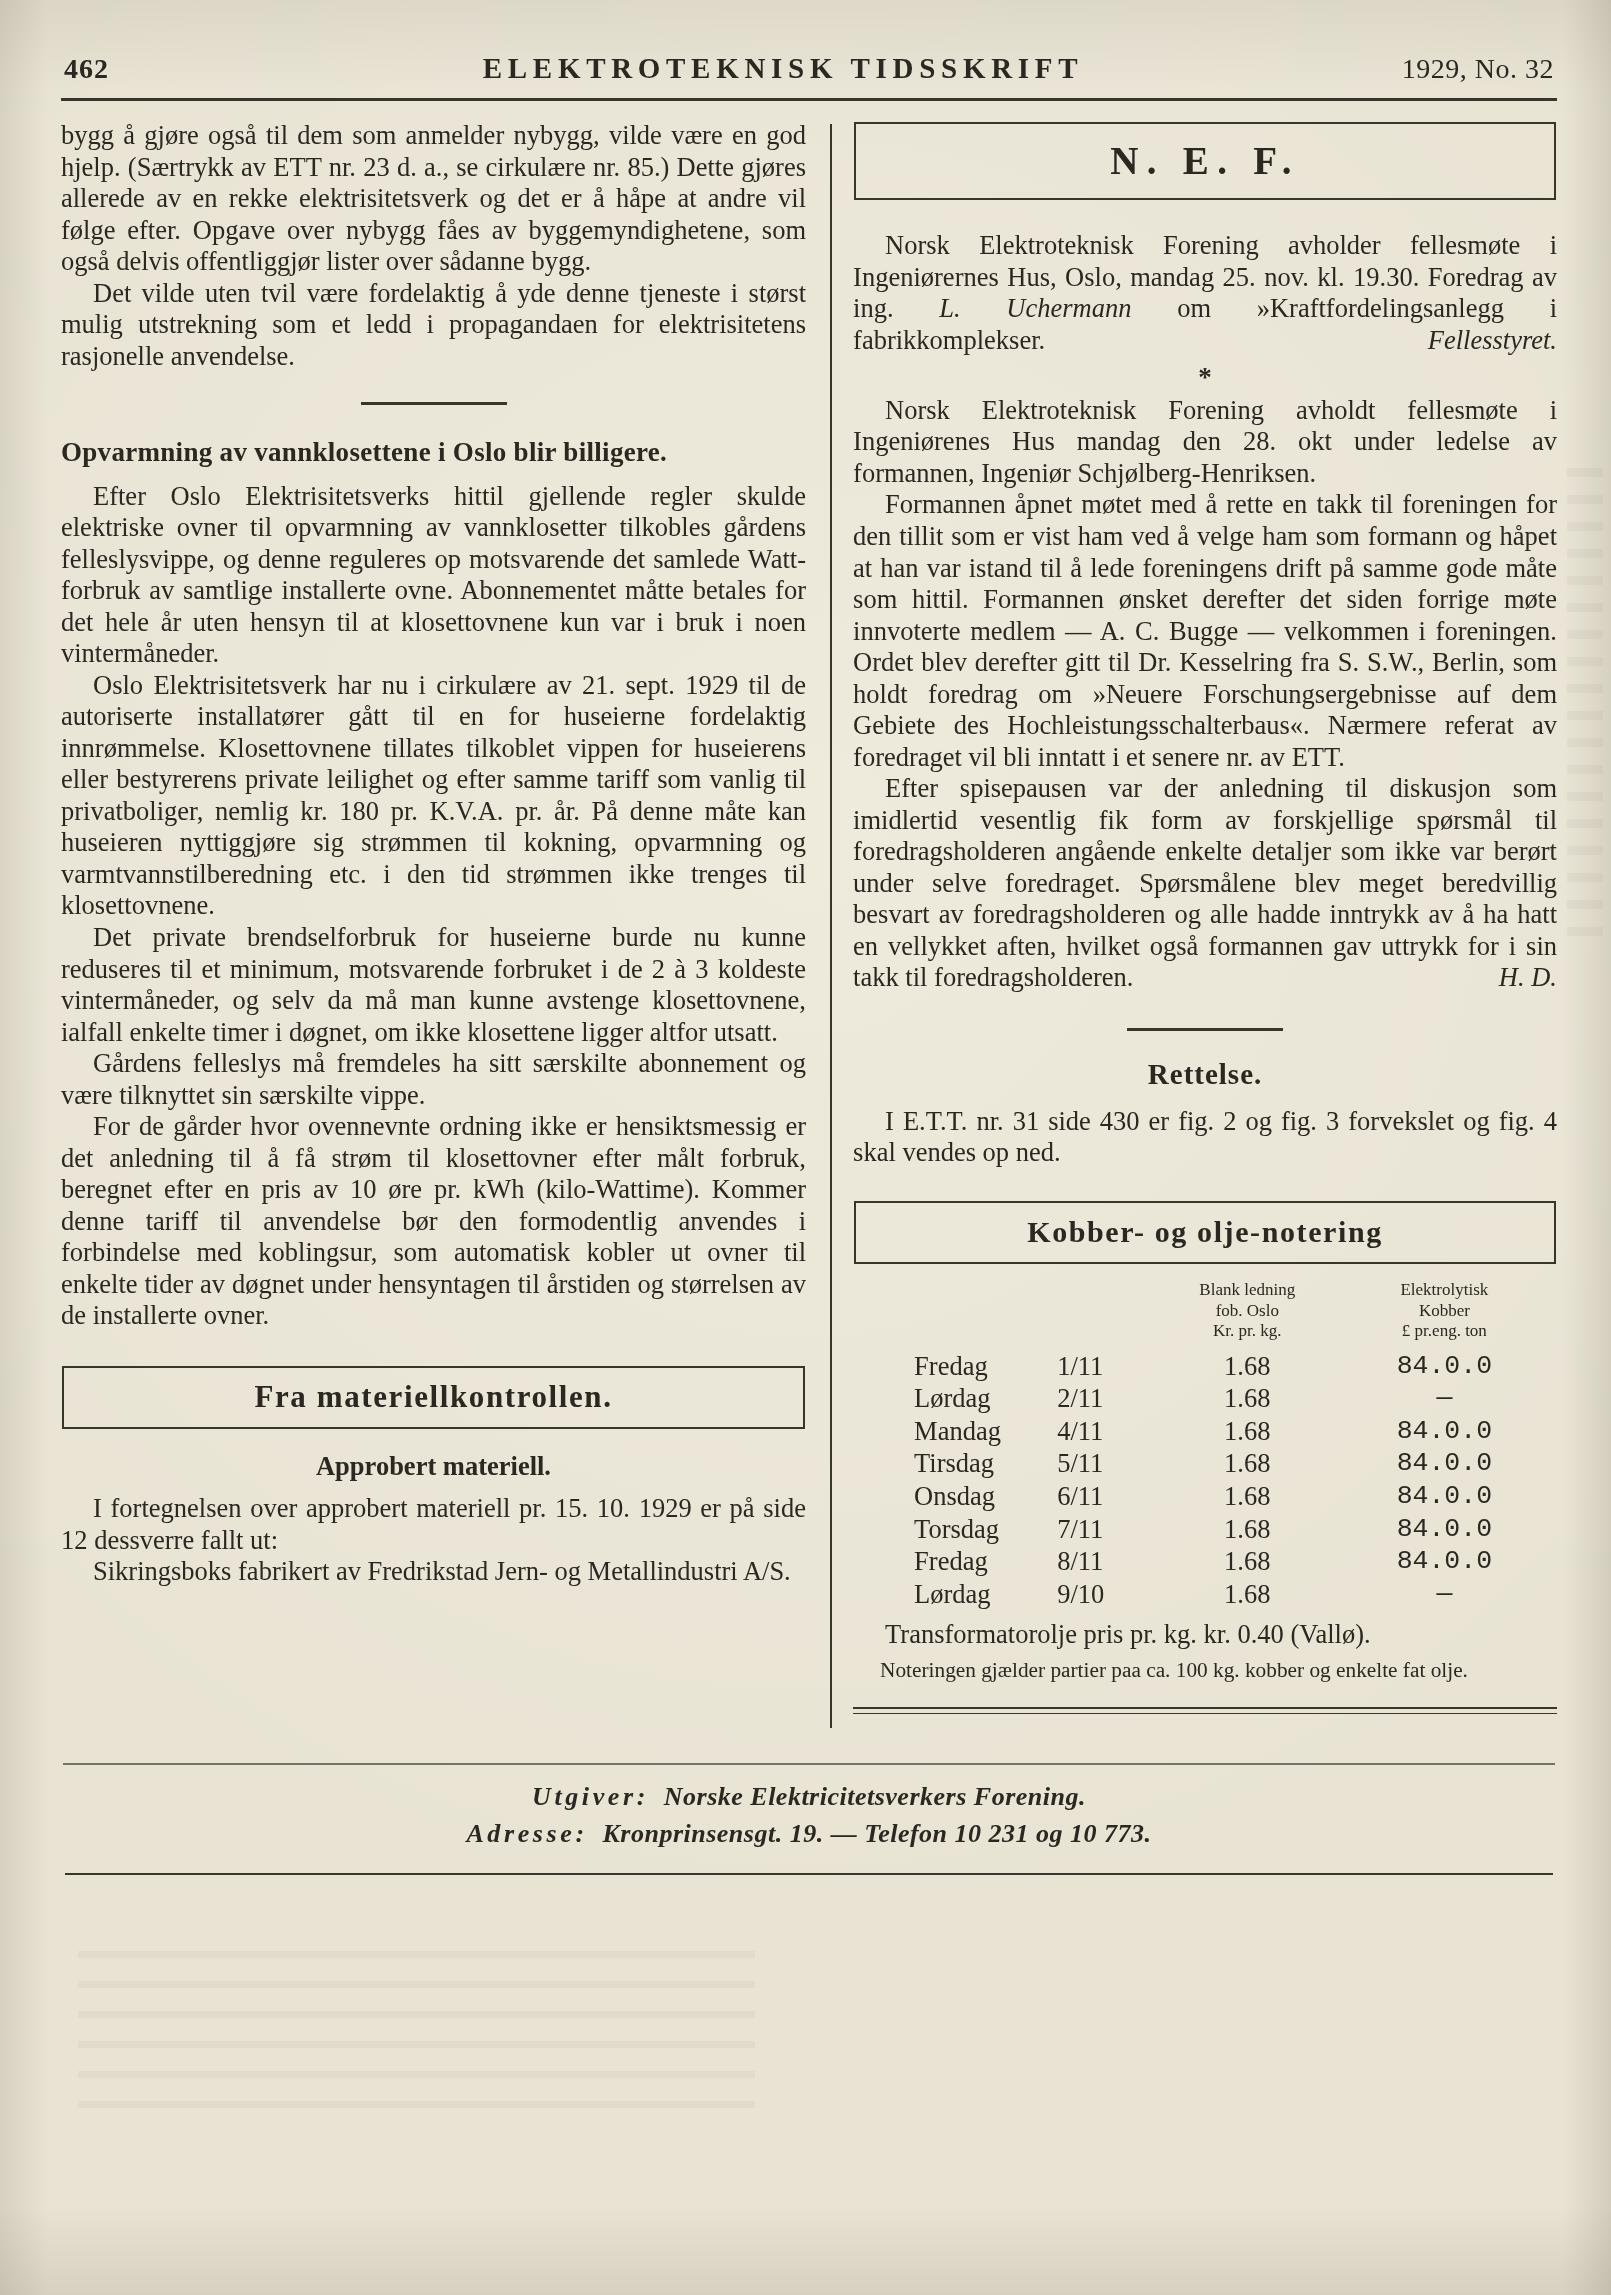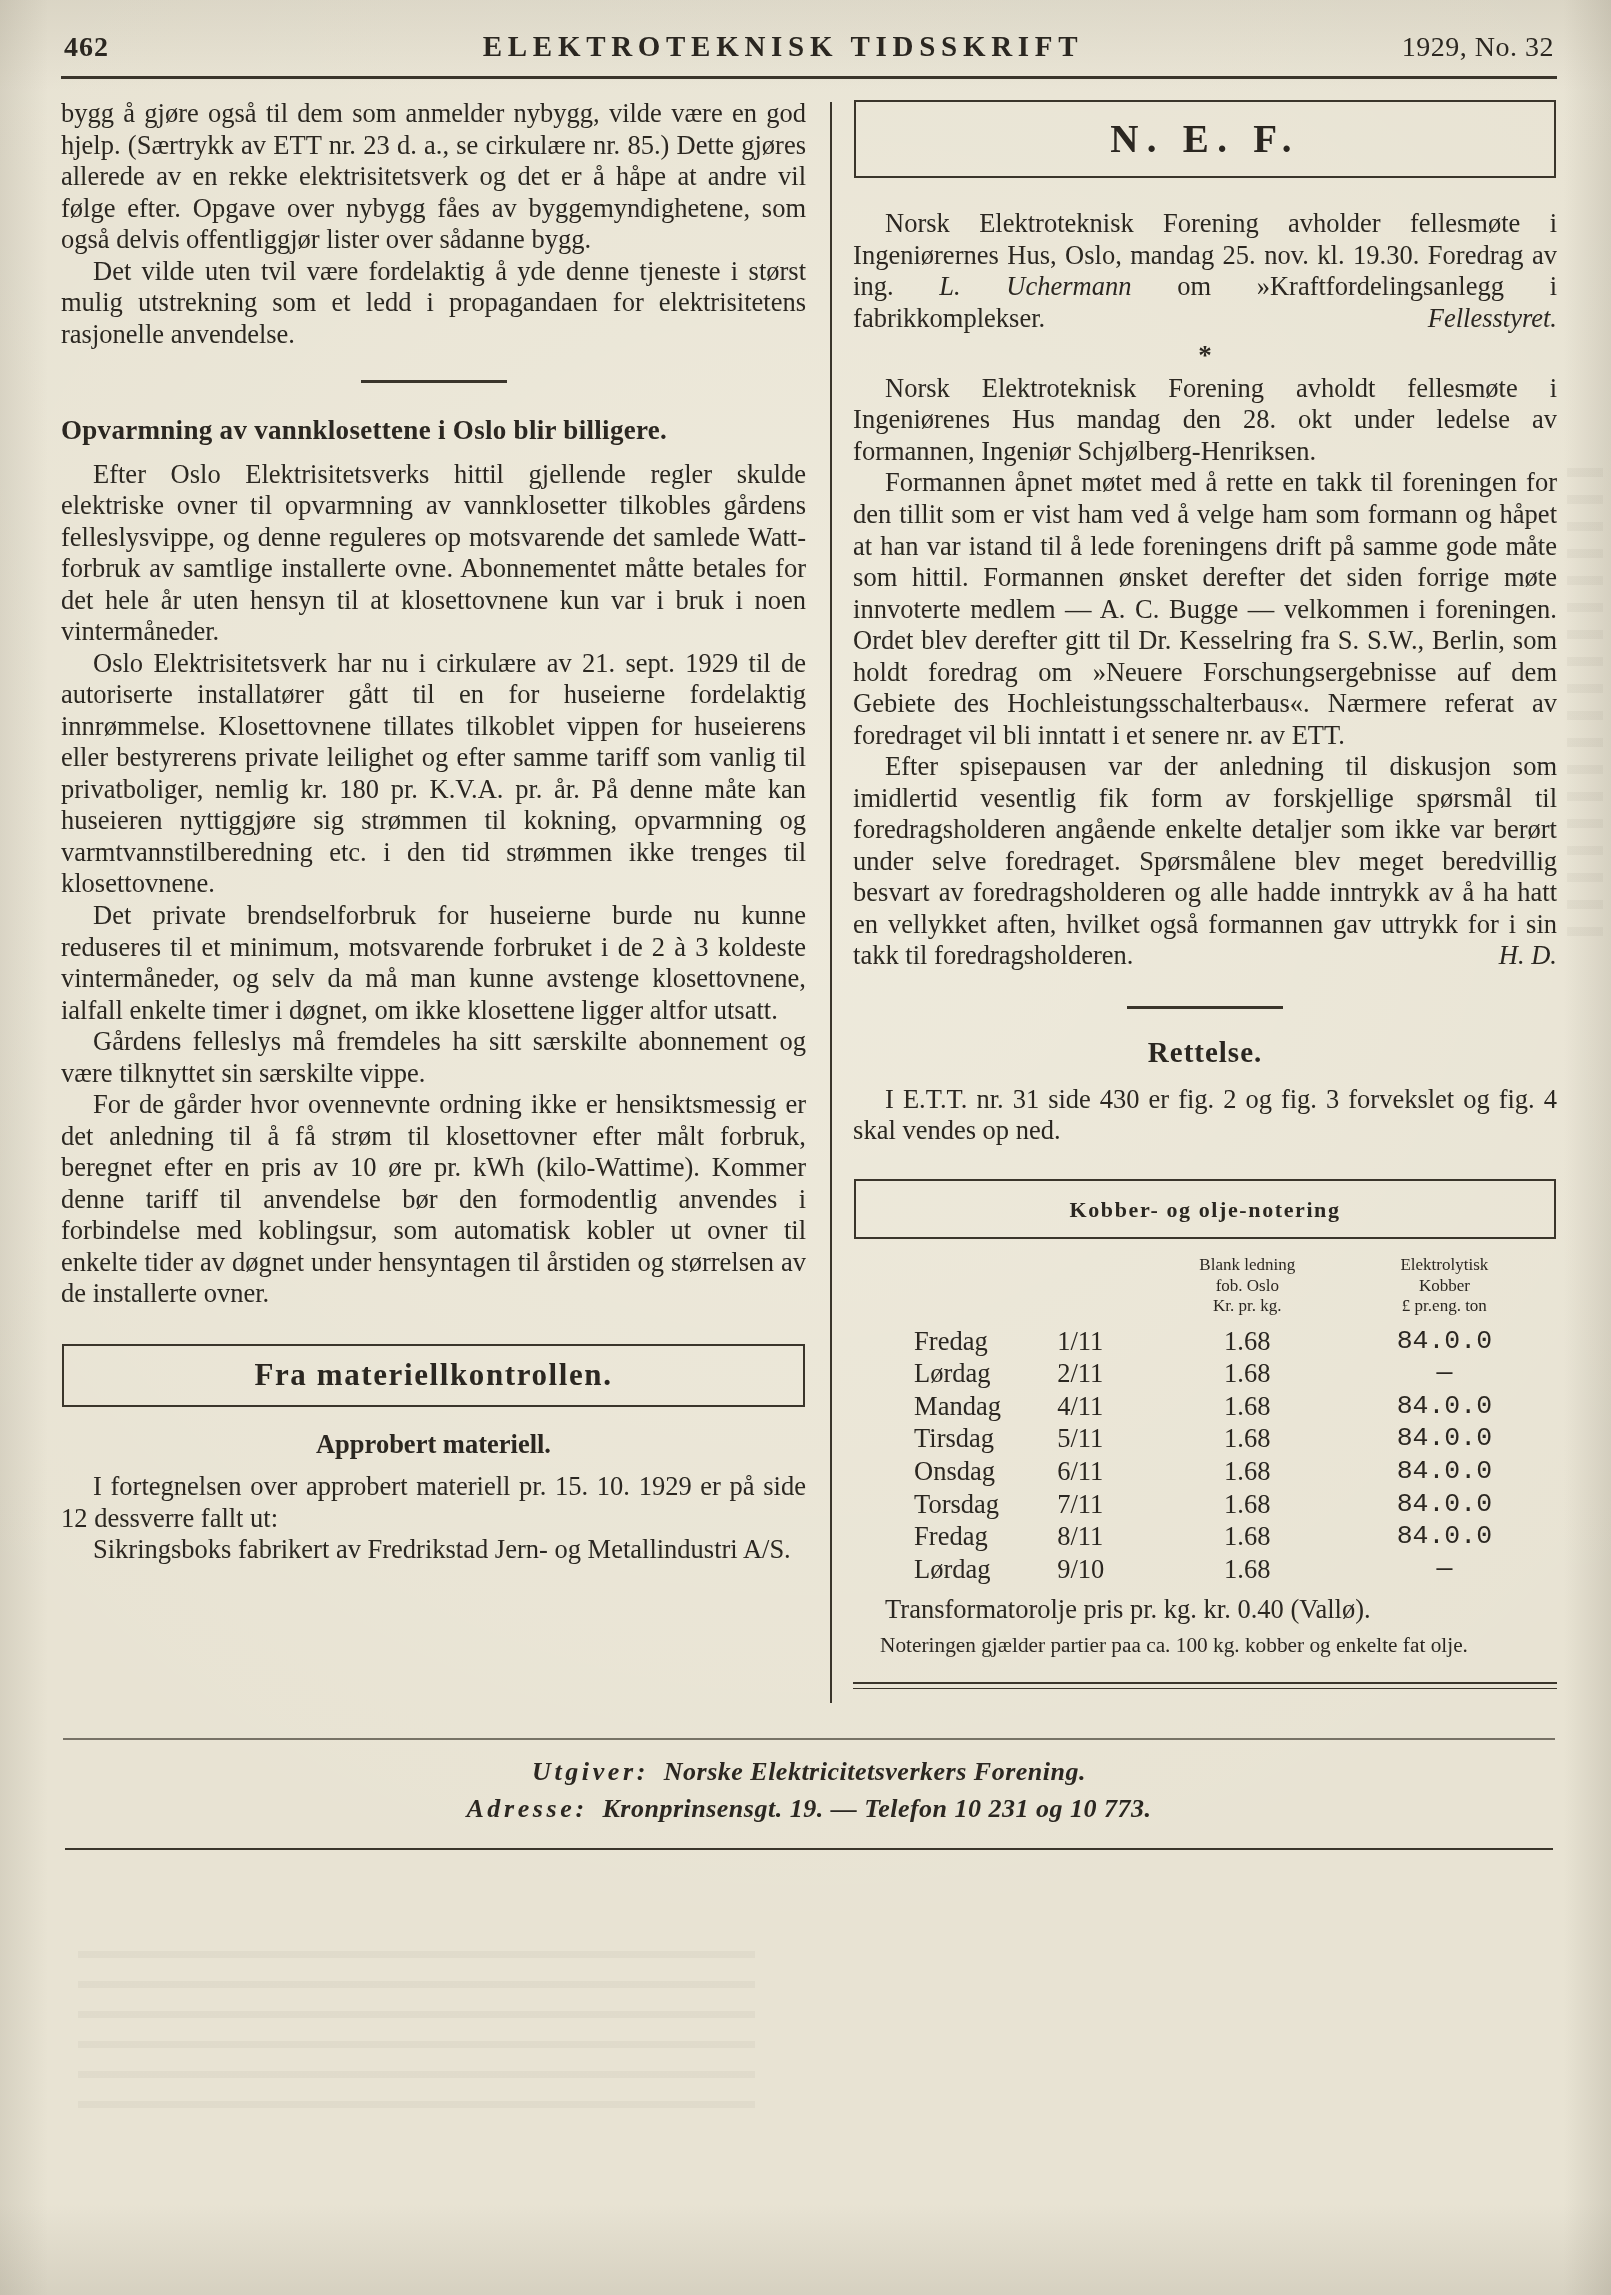--- a/index.html
+++ b/index.html
@@ -27,7 +27,7 @@
     background:repeating-linear-gradient(180deg,#4a4436 0 9.4px,transparent 9.4px 27px);}
   .artifact.bleed-bottom{left:78px;bottom:172px;width:677px;height:172px;
     background:repeating-linear-gradient(180deg,#4a4436 0 7.3px,transparent 7.3px 30px);}
-  .content{position:absolute;left:61px;right:55px;top:23px;}
+  .content{position:absolute;left:61px;right:55px;top:45px;}
 
   
   .masthead{display:flex;align-items:baseline;padding:6.2px 3.1px 12.5px 3.1px;border-bottom:3.1px solid var(--rule);}

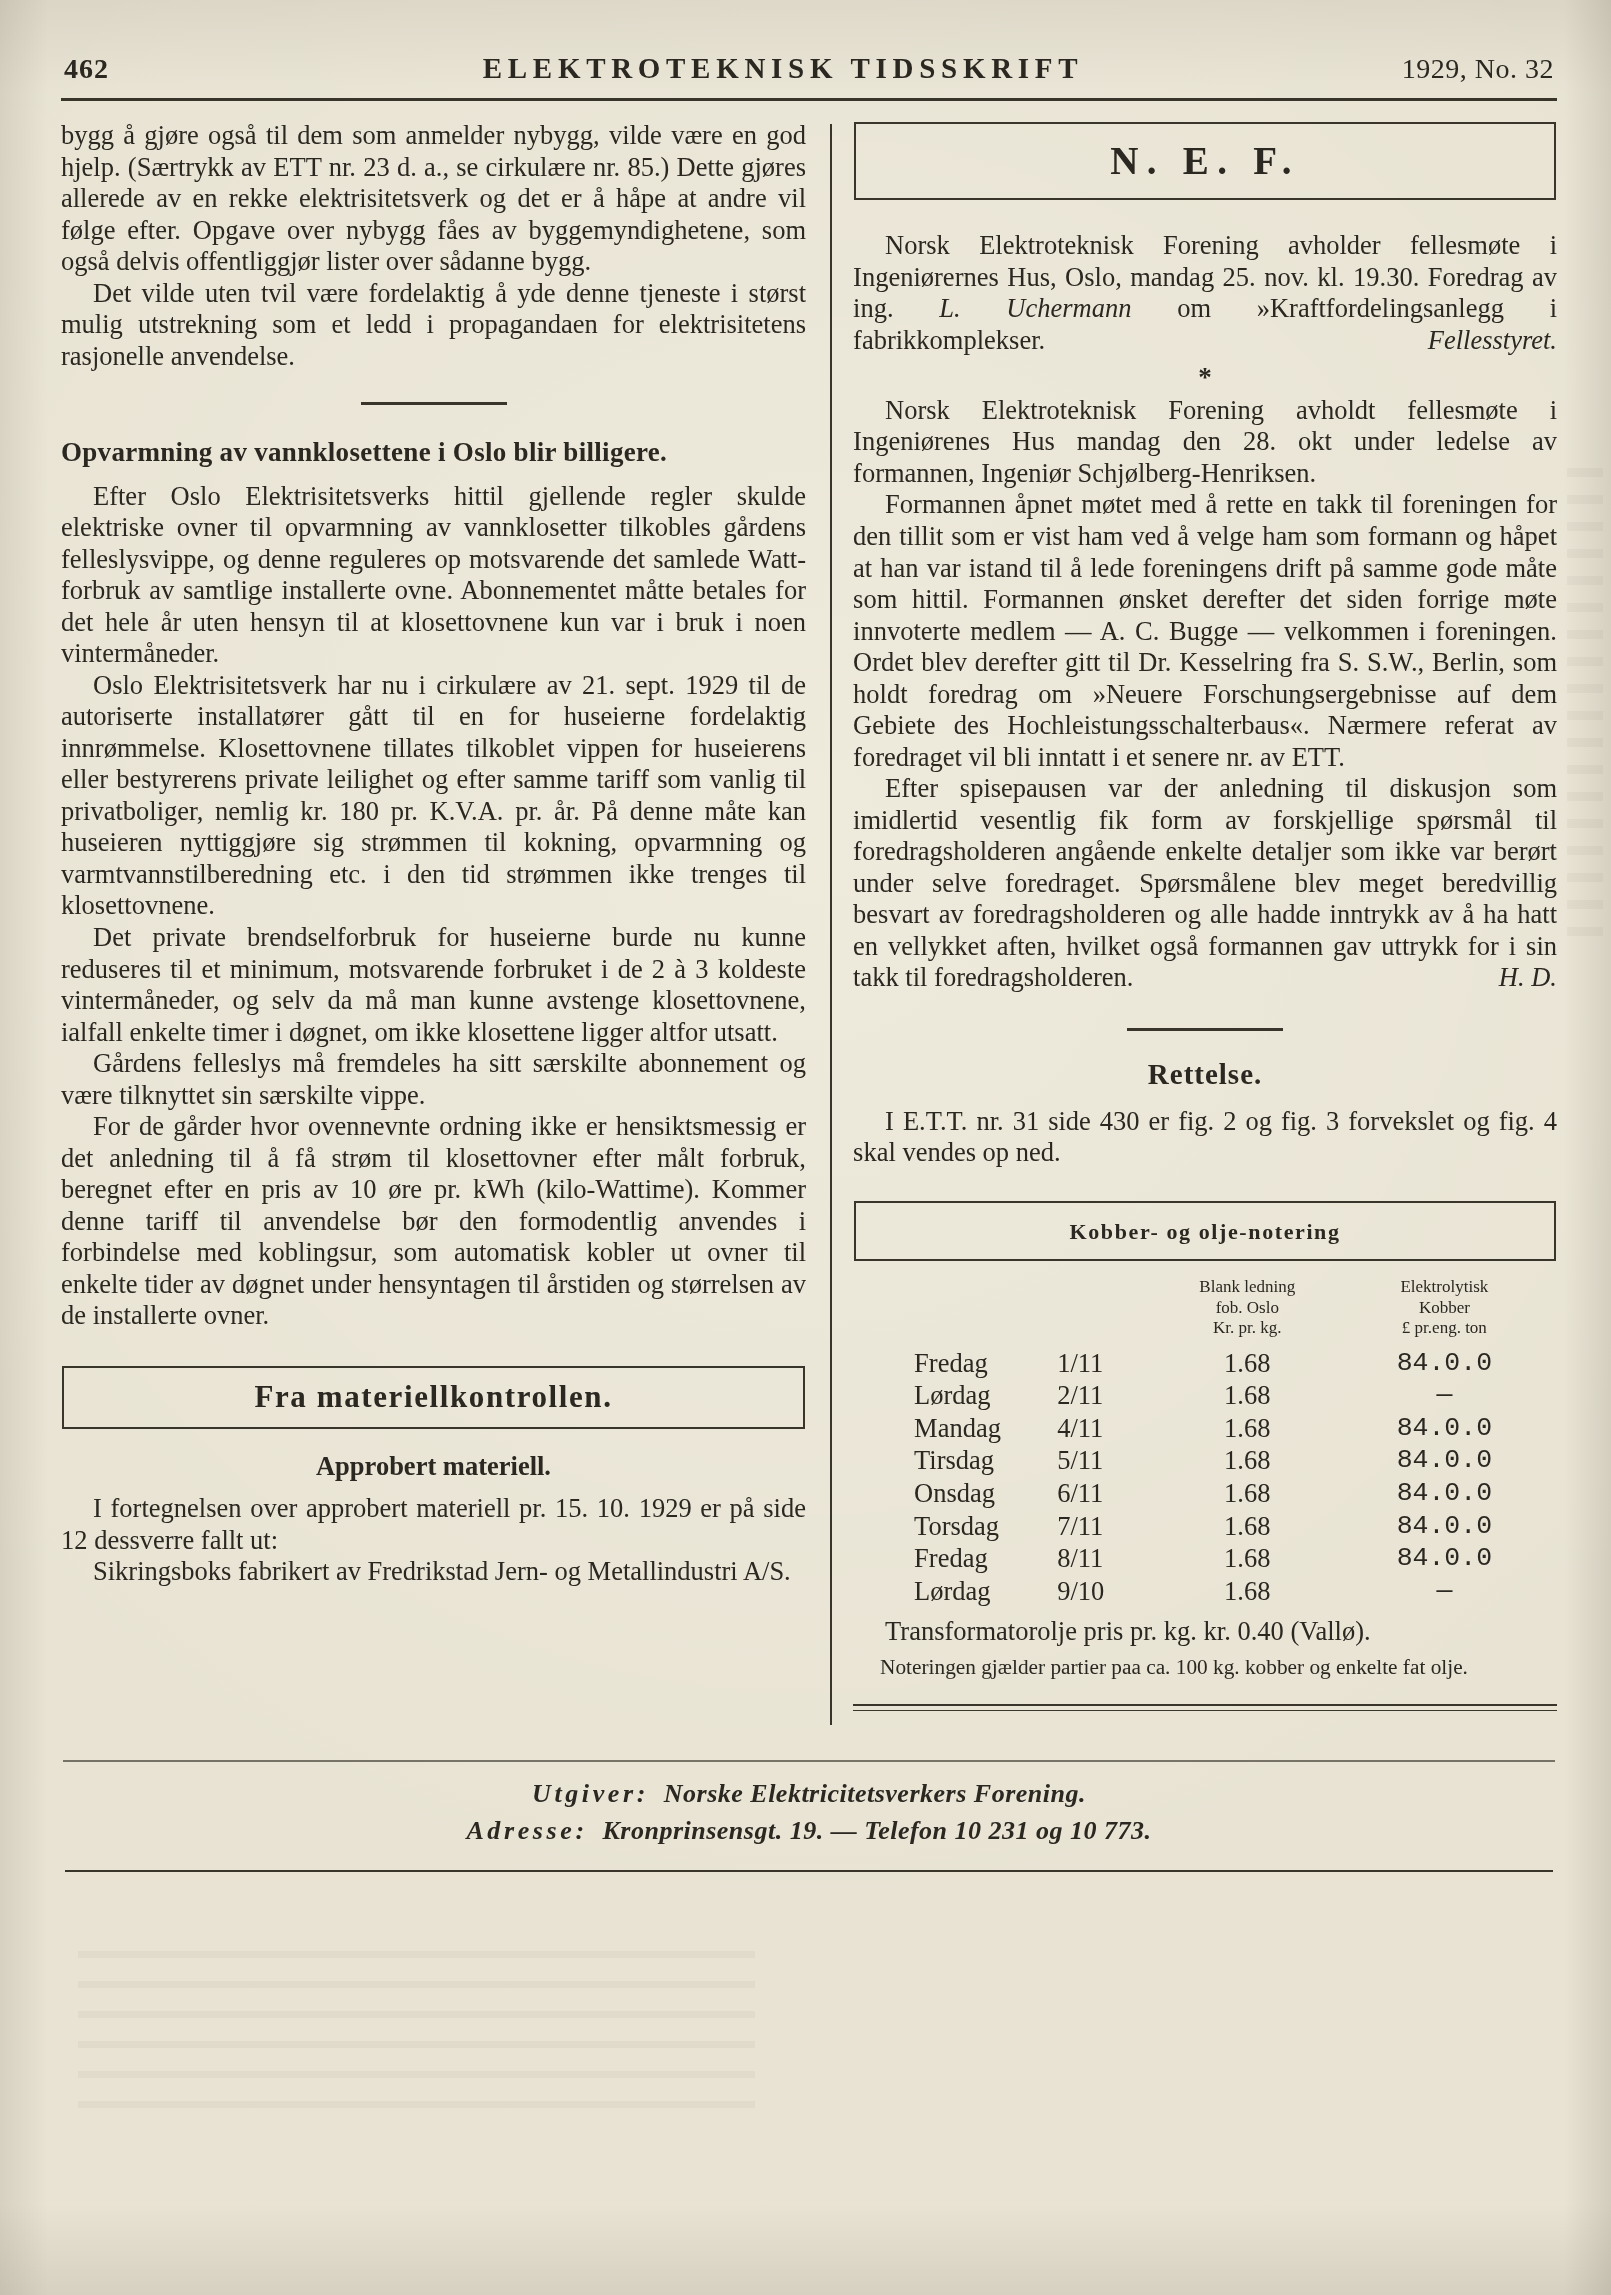--- a/index.html
+++ b/index.html
@@ -53,7 +53,7 @@
   .box.nef{margin:2.1px 1px 30px 1px;padding:15.6px 5.2px;}
   .box.nef .bt{font-size:39px;letter-spacing:8.3px;}
   .box.kobber{margin:32px 1px 15.6px 1px;}
-  .box.kobber .bt{font-size:22px;text-align:right;}
+  .box.kobber .bt{font-size:30px;text-align:right;}
 
   h3.sub-head{text-align:center;font-weight:bold;font-size:26.5px;margin:19px 0 10.4px 0;}
 

